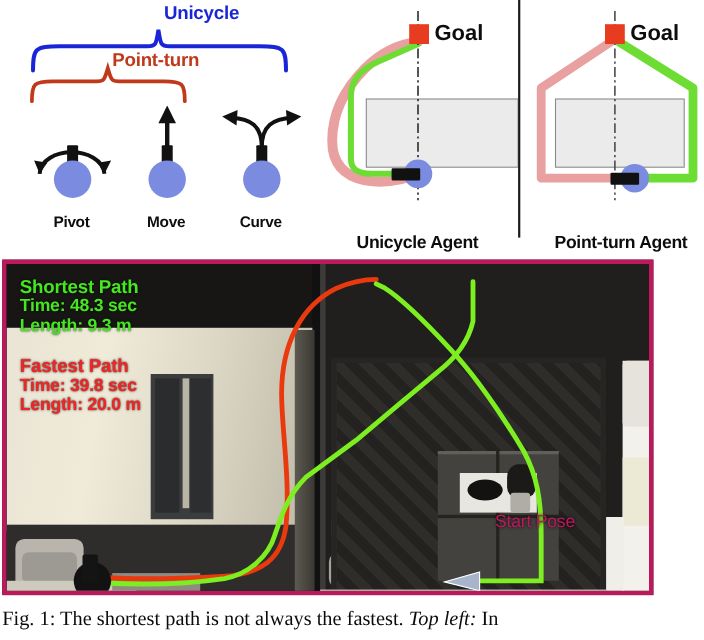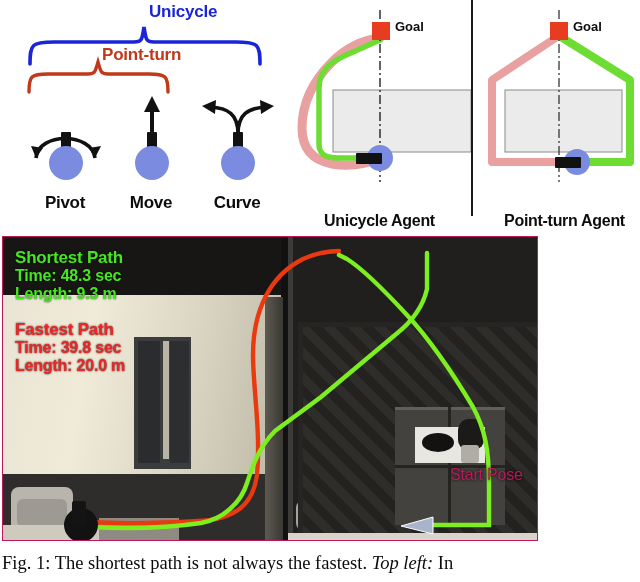--- a/index.html
+++ b/index.html
@@ -43,7 +43,7 @@
   .panel-caption{position:absolute;bottom:2px;left:0;width:100%;text-align:center;
     font-size:16px;font-weight:bold;color:#0d0d0d;letter-spacing:-.3px;}
 
-  .goal-label{position:absolute;font-size:13px;font-weight:bold;color:#0d0d0d;}
+  .goal-label{position:absolute;font-size:20px;font-weight:bold;color:#0d0d0d;}
 
   
   #photo{position:absolute;left:2px;top:236px;width:536px;height:305px;overflow:hidden;

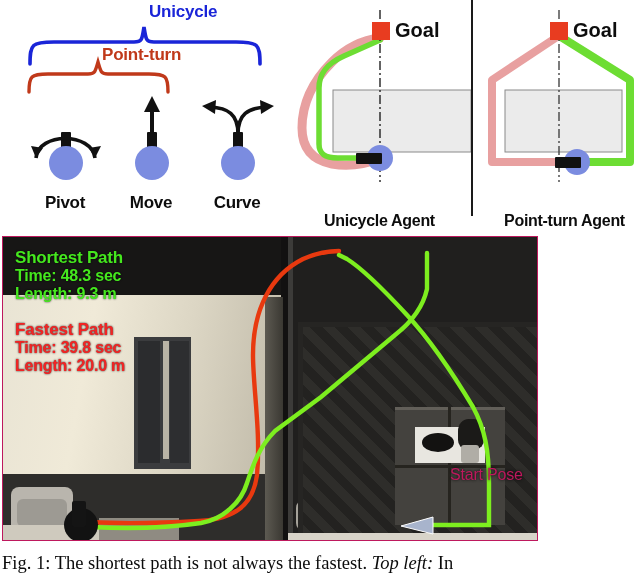--- a/index.html
+++ b/index.html
@@ -29,7 +29,7 @@
   #motion-curve{left:178px;}
   .motion-icon{position:relative;width:86px;height:95px;}
   .motion-name{position:absolute;left:0;top:97px;width:86px;text-align:center;
-    font-size:17px;font-weight:bold;color:#0d0d0d;letter-spacing:-.3px;}
+    font-size:14px;font-weight:bold;color:#0d0d0d;letter-spacing:-.3px;}
   .robot-disc{position:absolute;left:27px;top:50px;width:34px;height:34px;border-radius:50%;
     background:#7b8ce0;}
   .robot-nose{position:absolute;left:39px;top:36px;width:10px;height:34px;background:#111;border-radius:1px;}

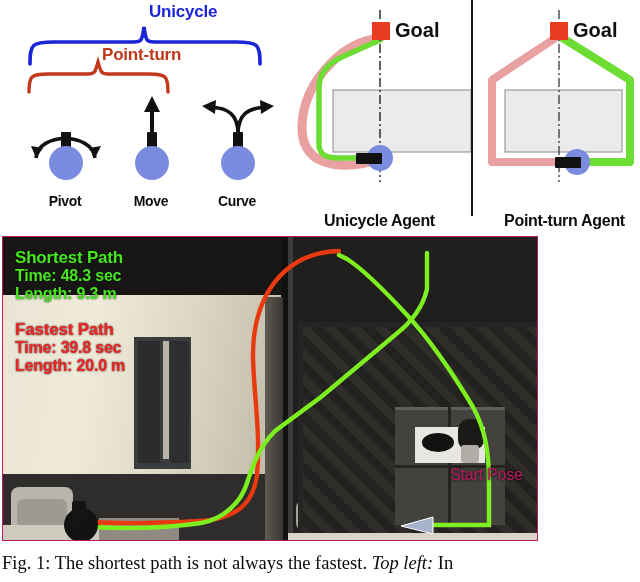--- a/index.html
+++ b/index.html
@@ -46,8 +46,8 @@
   .goal-label{position:absolute;font-size:20px;font-weight:bold;color:#0d0d0d;}
 
   
-  #photo{position:absolute;left:2px;top:236px;width:536px;height:305px;overflow:hidden;
-    background:#1d1c1b;border:1px solid #be185d;box-sizing:border-box;}
+  #photo{position:absolute;left:2px;top:236px;width:592px;height:305px;overflow:hidden;
+    background:#1d1c1b;border:4px solid #be185d;box-sizing:border-box;}
   .ph{position:absolute;}
 
   .overlay-block{position:absolute;font-weight:bold;line-height:1.08;letter-spacing:-.2px;

